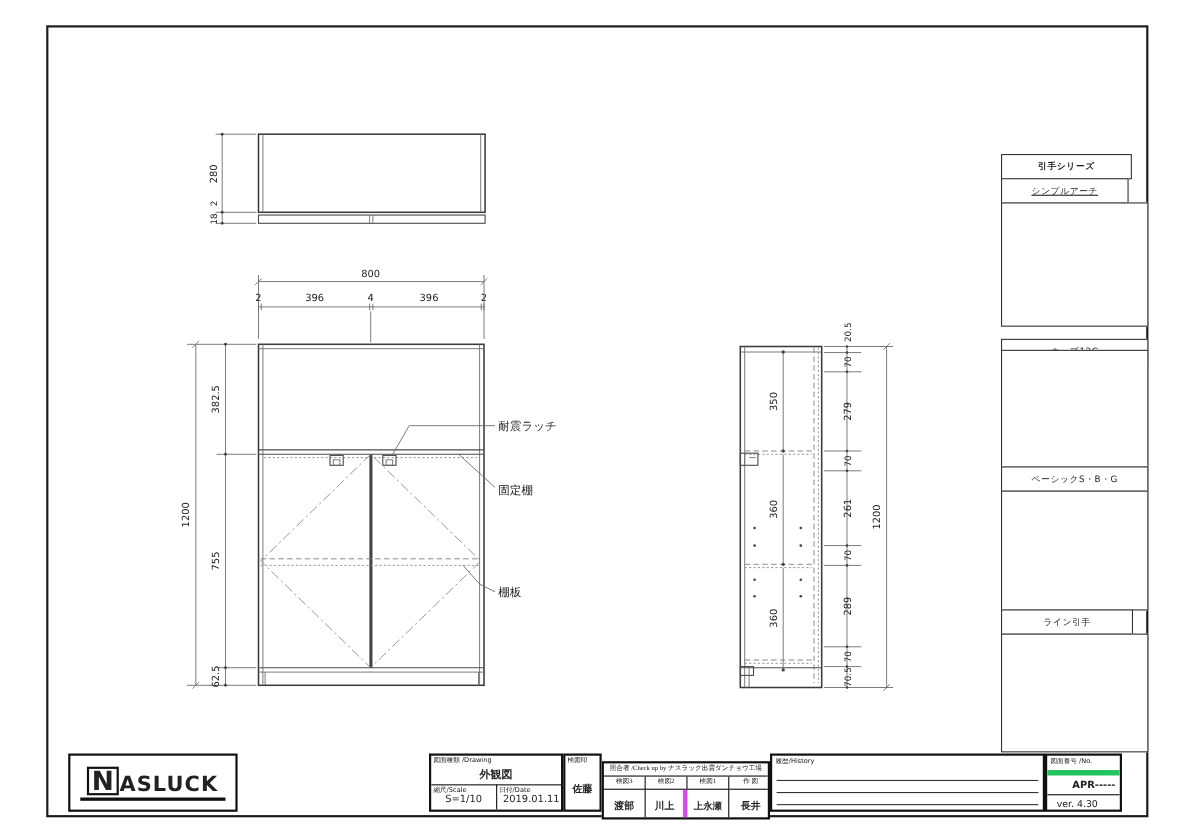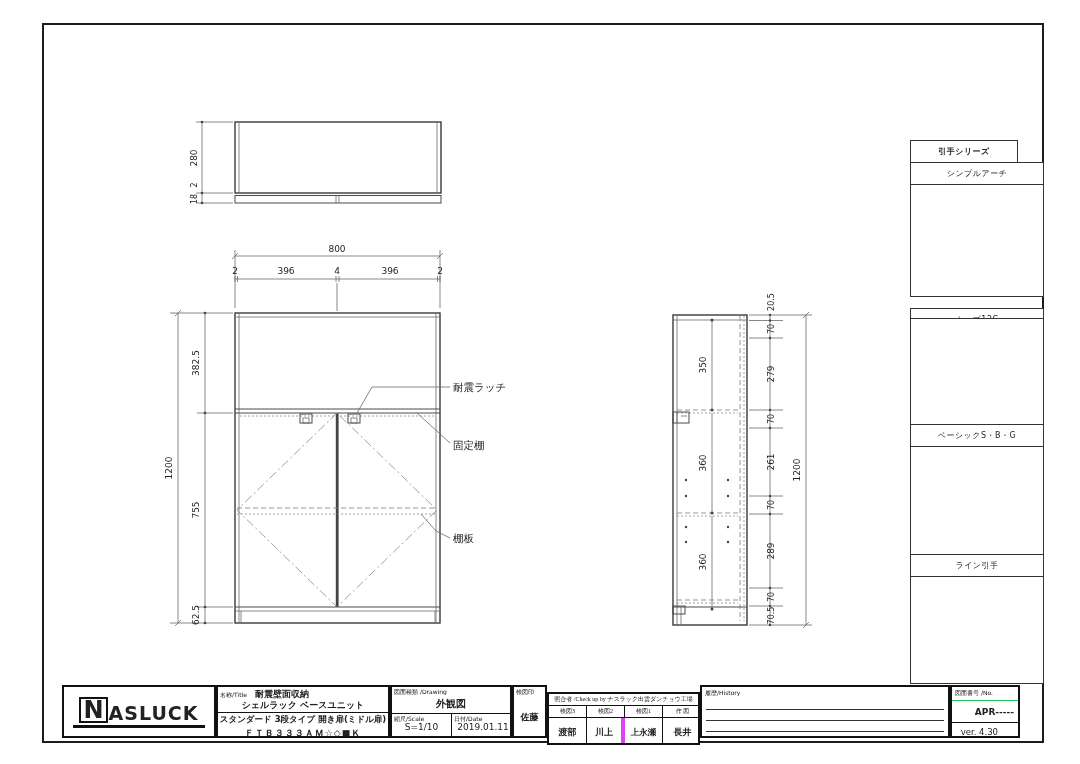--- a/index.html
+++ b/index.html
@@ -295,7 +295,7 @@
     </g>
   </svg>
 
-  <div class="pbox ptitle" style="left:910px;top:140px;width:108px;height:23px;font-weight:bold;">引手シリーズ</div>
+  <div class="pbox ptitle" style="left:910px;top:140px;width:119px;height:23px;font-weight:bold;">引手シリーズ</div>
   <div class="pbox ptitle" style="left:910px;top:162px;width:134px;height:23px;">シンプルアーチ</div>
   <div class="pbox" style="left:910px;top:184px;width:134px;height:113px;"></div>
   <div class="pbox ptitle" style="left:910px;top:296px;width:134px;height:23px;margin-top:12px;">カーブ12C</div>

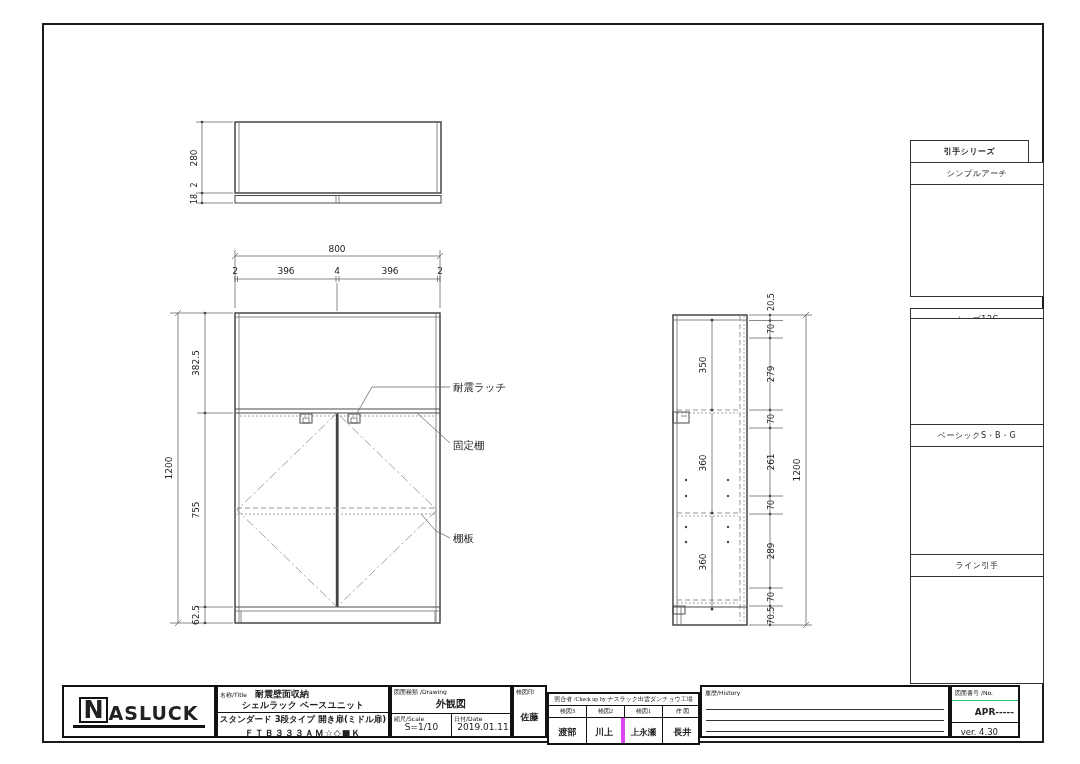--- a/index.html
+++ b/index.html
@@ -296,7 +296,7 @@
   </svg>
 
   <div class="pbox ptitle" style="left:910px;top:140px;width:119px;height:23px;font-weight:bold;">引手シリーズ</div>
-  <div class="pbox ptitle" style="left:910px;top:162px;width:134px;height:23px;">シンプルアーチ</div>
+  <div class="pbox ptitle" style="left:910px;top:162px;width:116px;height:23px;text-decoration:underline;">シンプルアーチ</div>
   <div class="pbox" style="left:910px;top:184px;width:134px;height:113px;"></div>
   <div class="pbox ptitle" style="left:910px;top:296px;width:134px;height:23px;margin-top:12px;">カーブ12C</div>
   <div class="pbox" style="left:910px;top:318px;width:134px;height:107px;"></div>

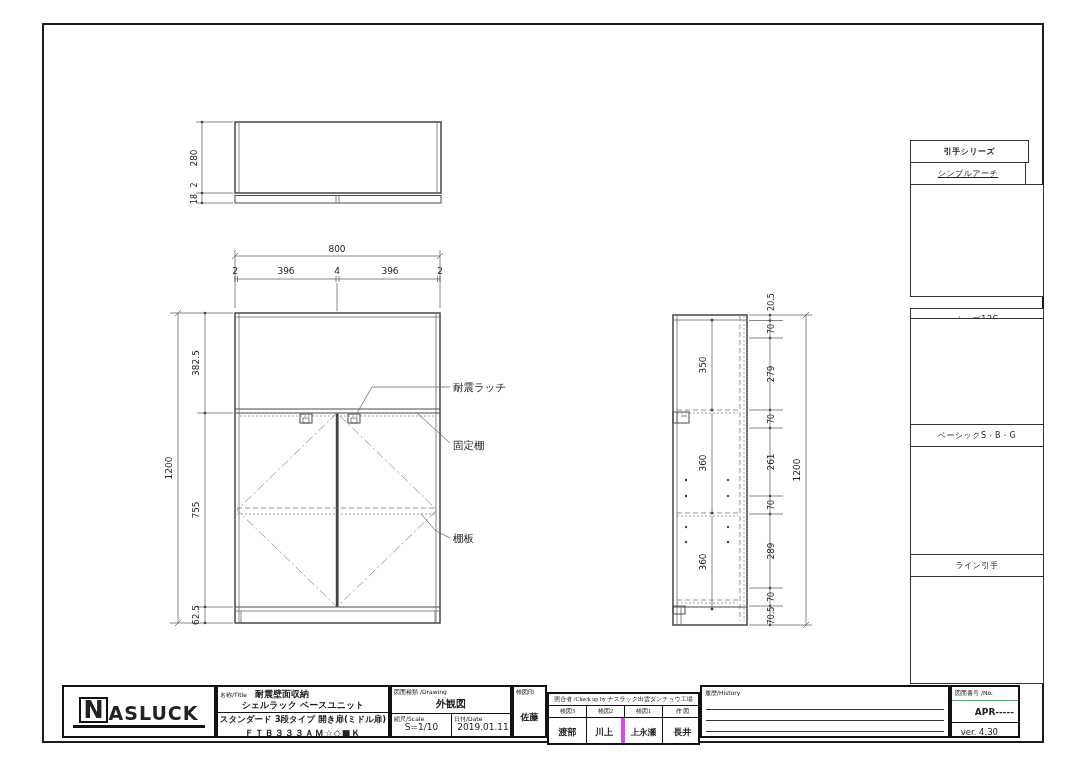--- a/index.html
+++ b/index.html
@@ -302,7 +302,7 @@
   <div class="pbox" style="left:910px;top:318px;width:134px;height:107px;"></div>
   <div class="pbox ptitle" style="left:910px;top:424px;width:134px;height:23px;">ベーシックS・B・G</div>
   <div class="pbox" style="left:910px;top:446px;width:134px;height:109px;"></div>
-  <div class="pbox ptitle" style="left:910px;top:554px;width:134px;height:23px;">ライン引手</div>
+  <div class="pbox ptitle" style="left:910px;top:554px;width:120px;height:23px;">ライン引手</div>
   <div class="pbox" style="left:910px;top:576px;width:134px;height:108px;"></div>
 
   <div class="tb" id="logo-box" style="left:62px;top:685px;width:154px;height:53px;">

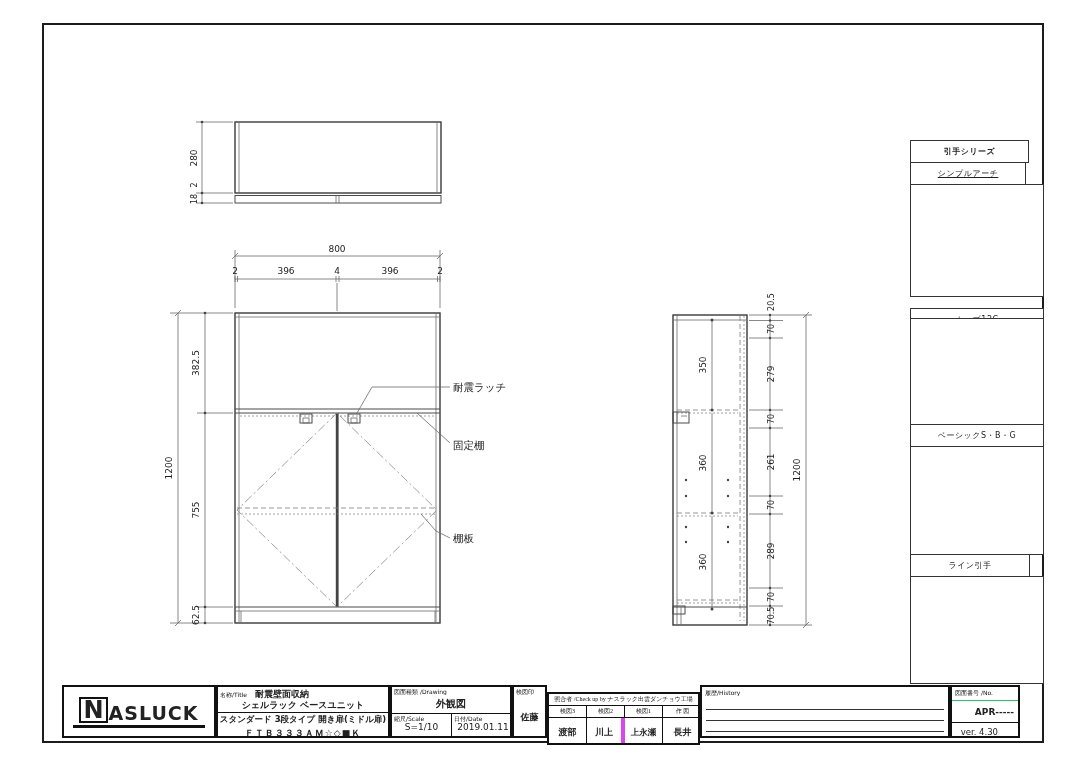--- a/index.html
+++ b/index.html
@@ -312,15 +312,6 @@
     </div>
   </div>
 
-  <div class="tb" style="left:216px;top:685px;width:174px;height:53px;">
-    <div class="cell" style="left:2px;top:1px;display:flex;align-items:center;">
-      <span class="lbl">名称/Title</span>
-      <span style="font-size:9px;font-weight:bold;margin-left:8px;">耐震壁面収納</span>
-    </div>
-    <div class="cell ctr" style="left:0;top:12px;width:100%;height:13px;font-size:9px;font-weight:bold;">シェルラック  ベースユニット</div>
-    <div class="cell ctr" style="left:0;top:25px;width:100%;height:14px;border-top:1px solid #111;font-size:8.5px;font-weight:bold;">スタンダード 3段タイプ 開き扉(ミドル扉)</div>
-    <div class="cell ctr" style="left:0;top:39px;width:100%;height:14px;font-size:9px;font-weight:bold;letter-spacing:1px;">ＦＴＢ３３３ＡＭ☆◇■Ｋ</div>
-  </div>
 
   <div class="tb" style="left:390px;top:685px;width:122px;height:53px;">
     <div class="cell lbl" style="left:2px;top:1px;">図面種類 /Drawing</div>

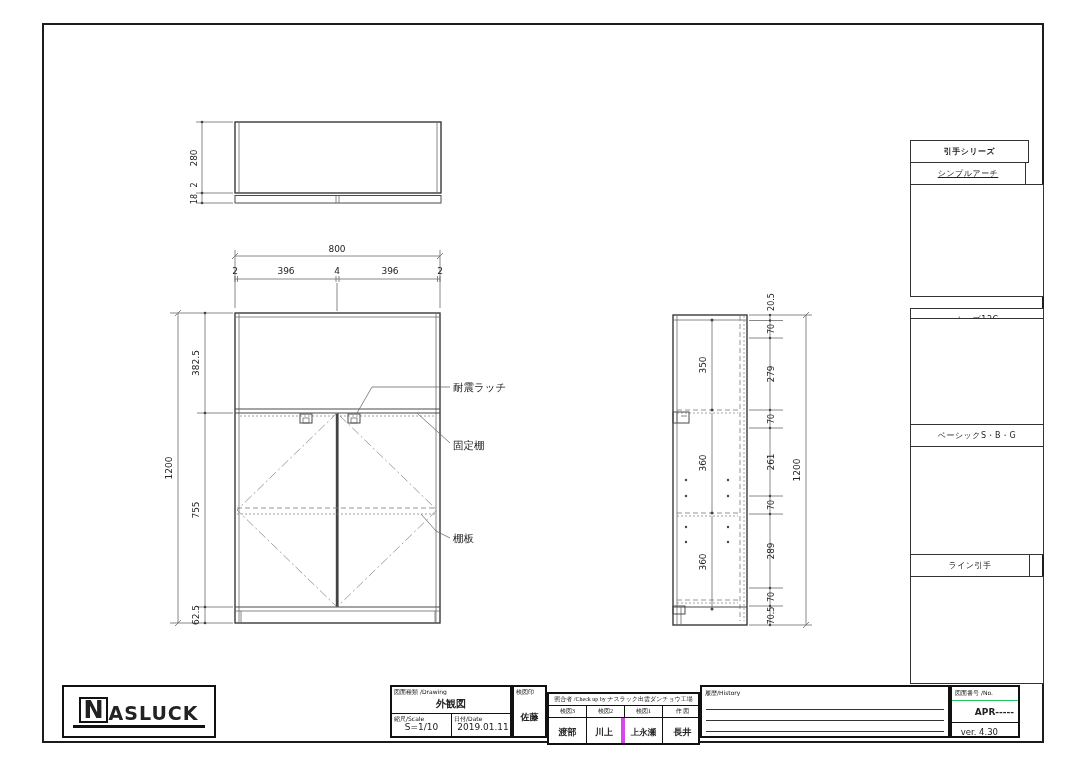--- a/index.html
+++ b/index.html
@@ -352,7 +352,7 @@
 
   <div class="tb" style="left:950px;top:685px;width:70px;height:53px;">
     <div class="cell lbl" style="left:3px;top:2px;">図面番号 /No.</div>
-    <div class="cell ctr" style="left:0;top:13px;width:100%;height:22px;border-top:1px solid #22c55e;font-size:9px;font-weight:bold;justify-content:flex-end;padding-right:4px;">APR-----</div>
+    <div class="cell ctr" style="left:0;top:13px;width:100%;height:22px;border-top:5px solid #22c55e;font-size:9px;font-weight:bold;justify-content:flex-end;padding-right:4px;">APR-----</div>
     <div class="cell ctr" style="left:0;top:35px;width:100%;height:18px;border-top:1px solid #111;font-size:8.5px;justify-content:flex-end;padding-right:20px;">ver. 4.30</div>
   </div>
 </div>

